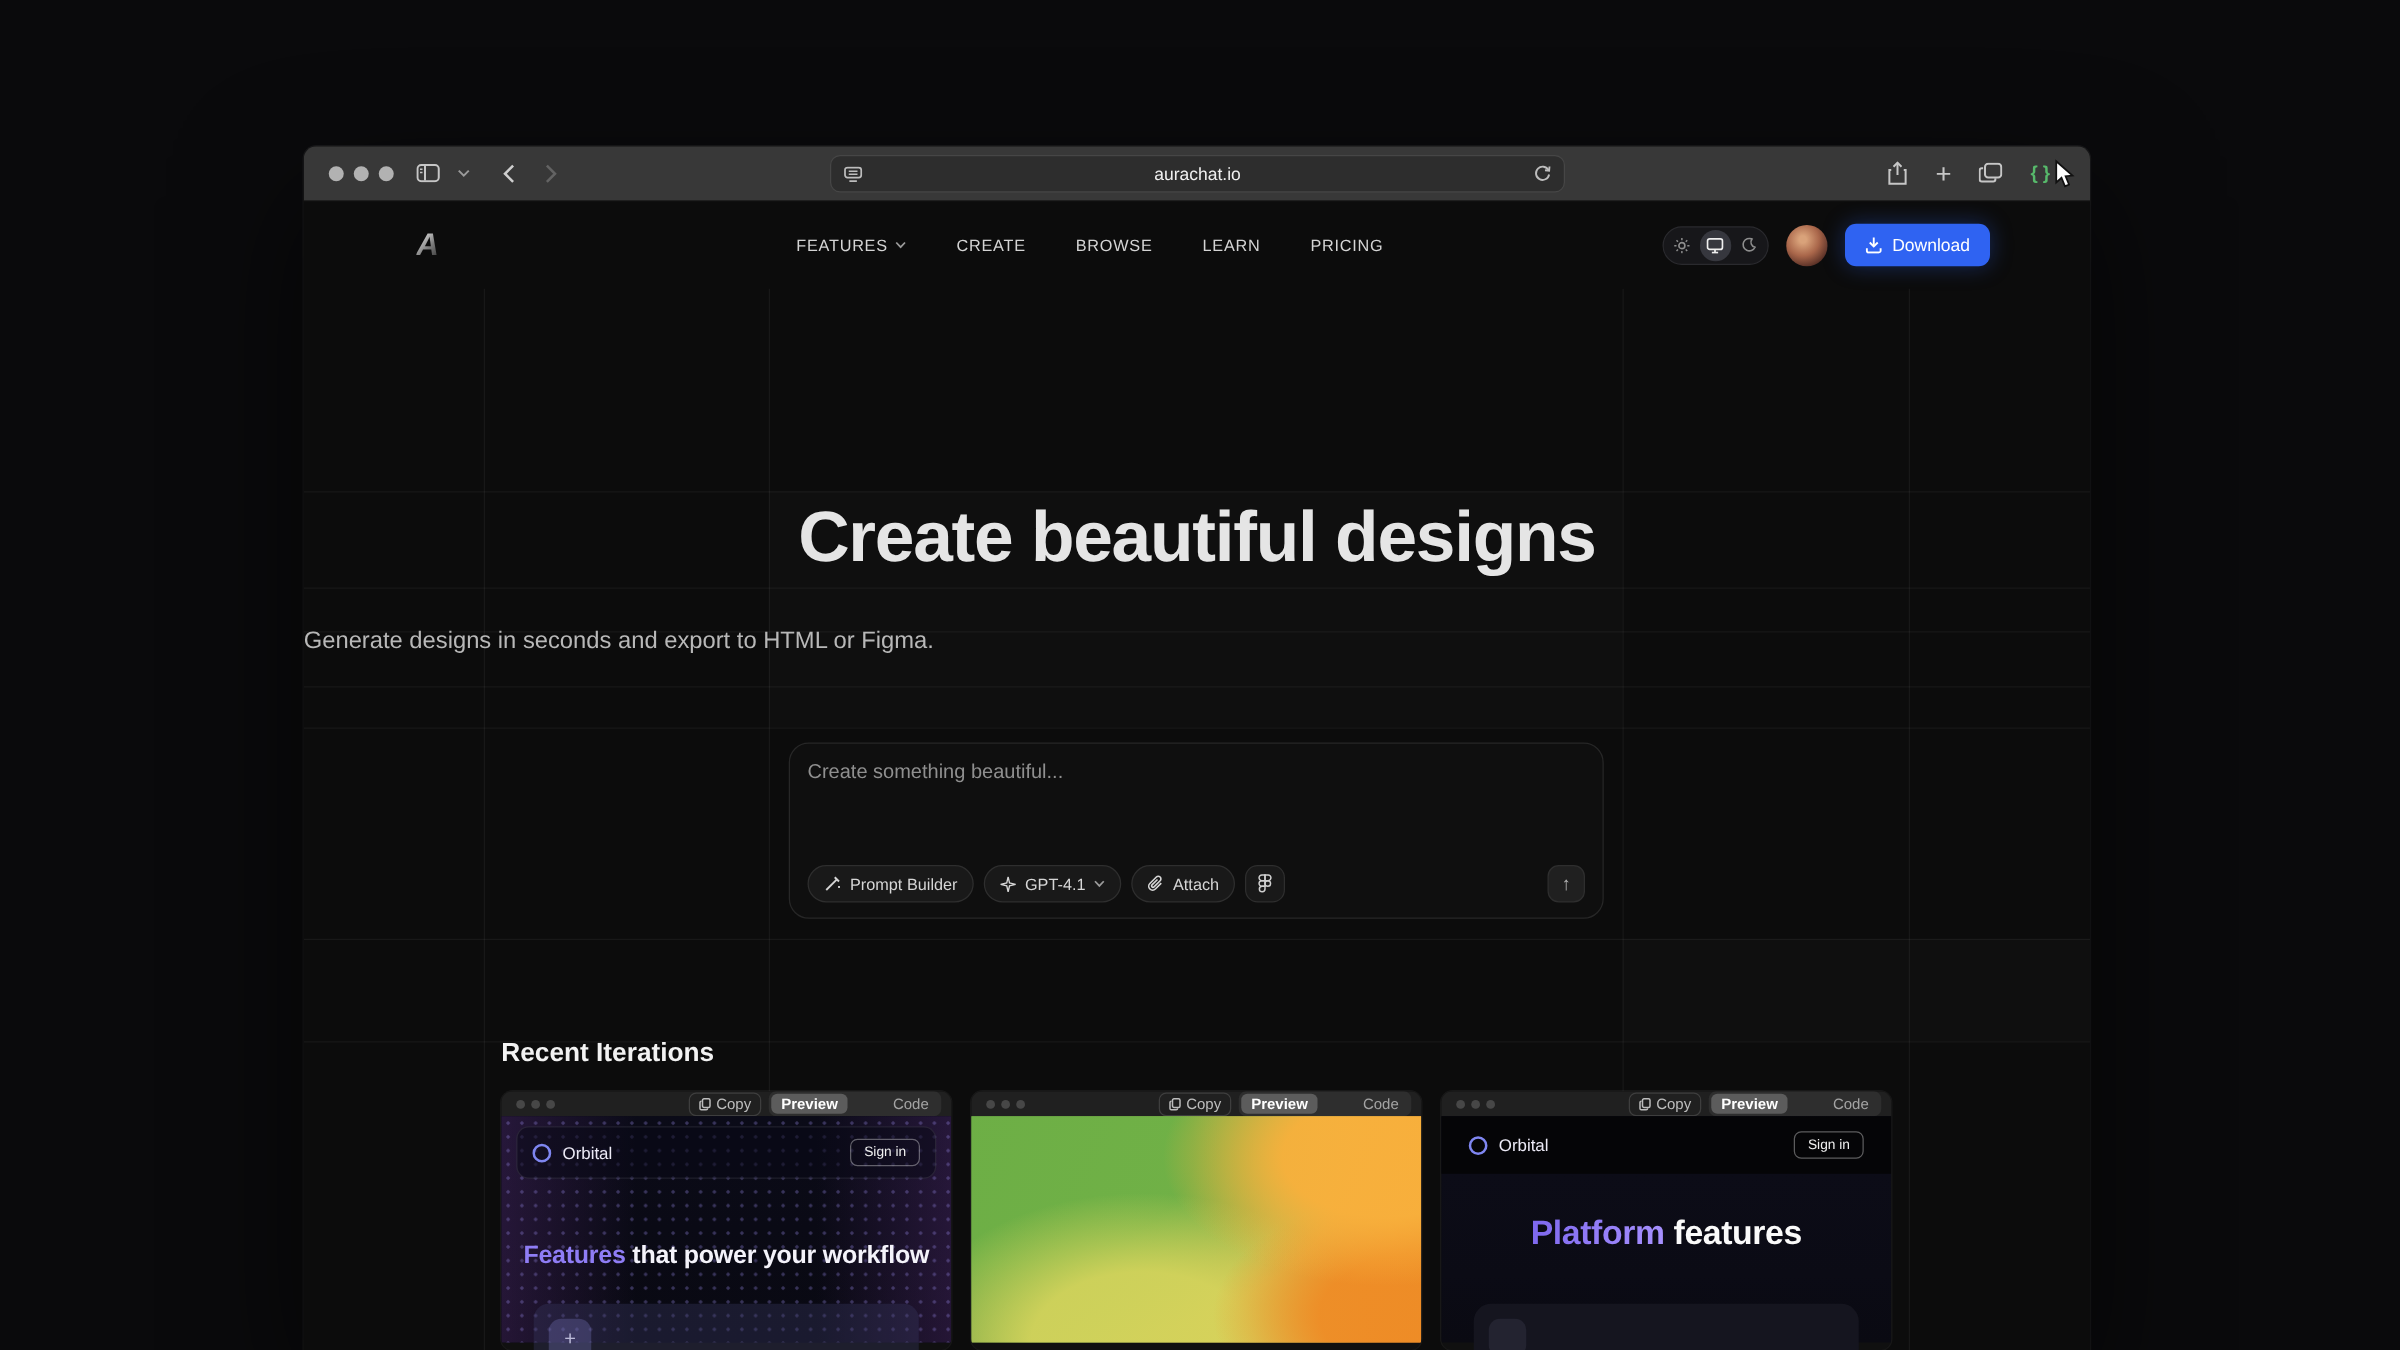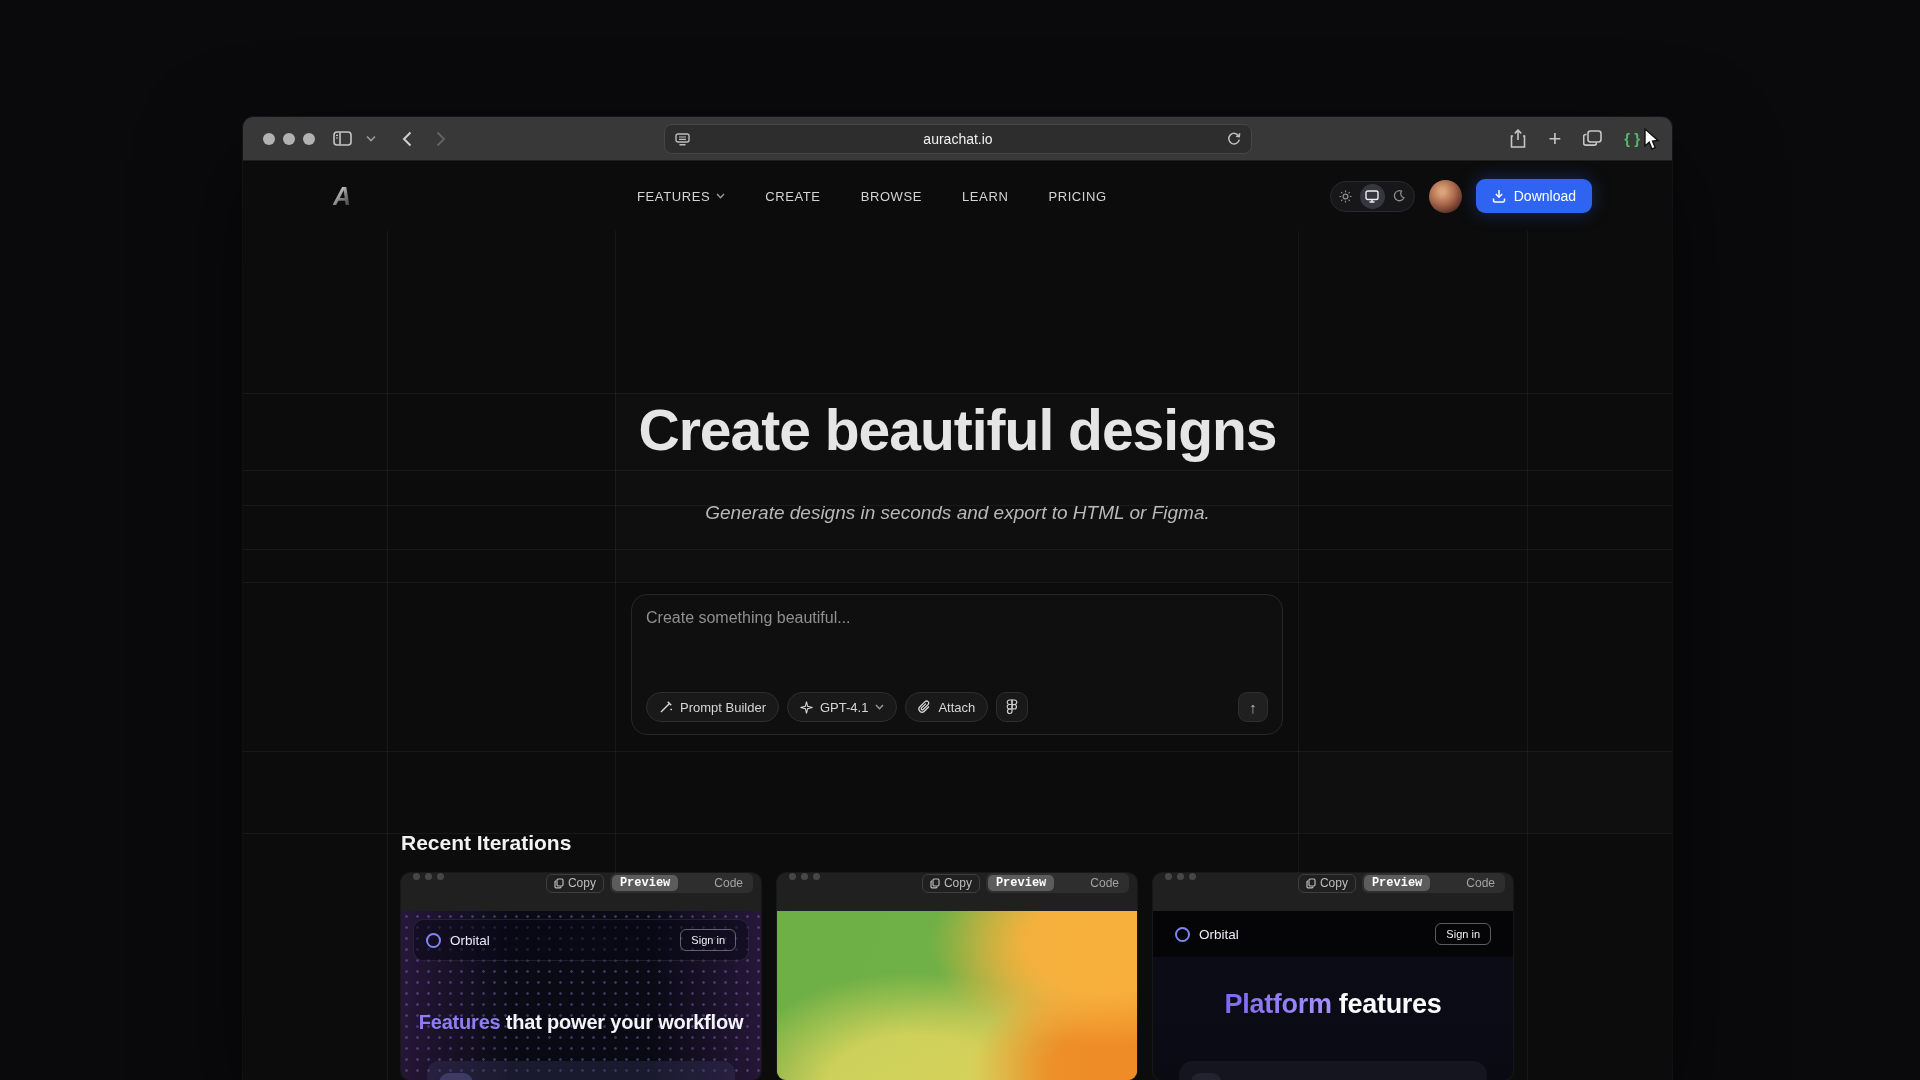--- a/index.html
+++ b/index.html
@@ -72,7 +72,7 @@
     box-shadow:0 0 18px rgba(47,99,242,.35); }
 
   .hero-title { margin-top:166px; text-align:center; color:#e5e5e5; font-size:57px; font-weight:700; letter-spacing:-1px; position:relative; z-index:4; }
-  .hero-sub { margin-top:39px; text-align:center; color:#b8b8b8; font-size:19px; position:relative; z-index:4;font-style:italic; }
+  .hero-sub { margin-top:39px; color:#b8b8b8; font-size:19px; position:relative; z-index:4; }
 
   .prompt { position:absolute; left:388px; top:433px; width:652px; height:141px;
     background:#0f0f0f; border:1px solid #272727; border-radius:16px; z-index:4; padding:14px 14px 12px; display:flex; flex-direction:column; }

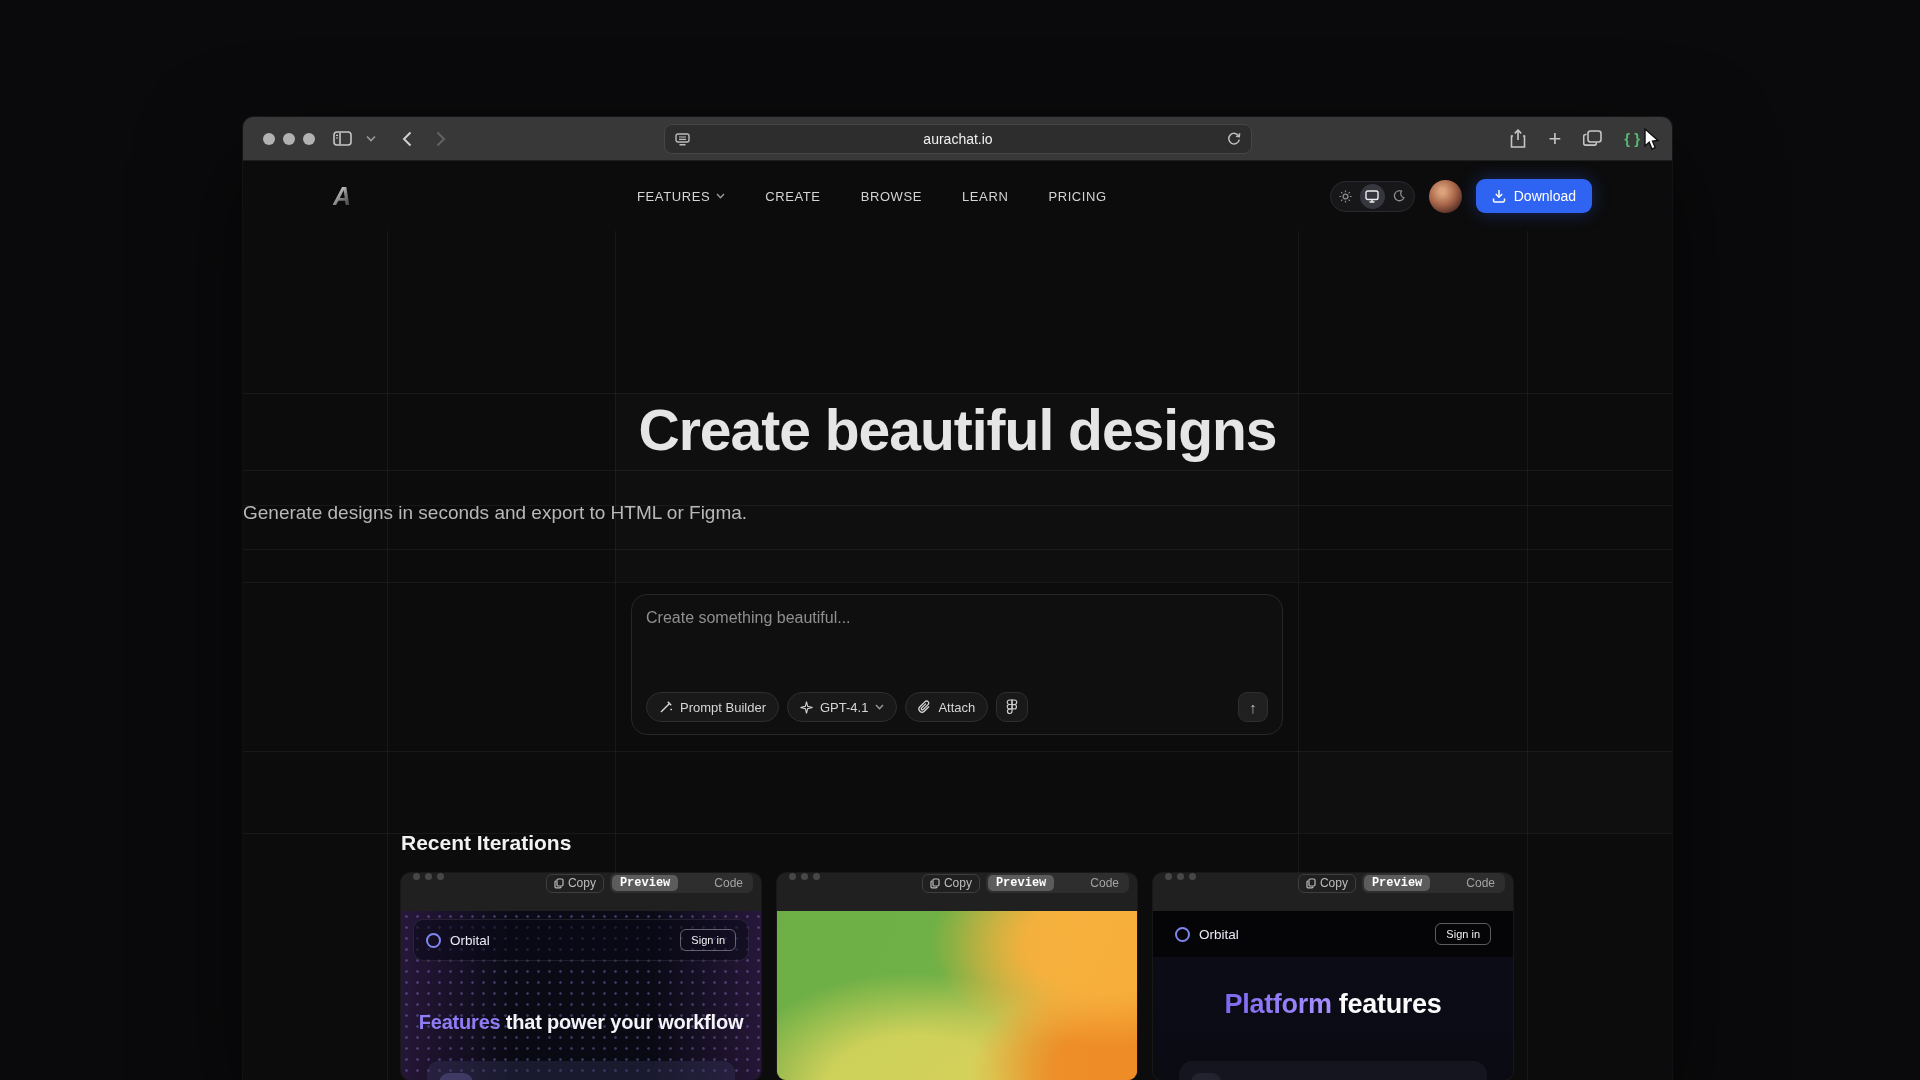--- a/index.html
+++ b/index.html
@@ -89,7 +89,7 @@
   .recent-h { position:absolute; left:158px; top:670px; color:#f2f2f2; font-size:21px; font-weight:700; z-index:4; }
   .cards { position:absolute; left:158px; top:712px; display:flex; gap:16px; z-index:4; }
   .card { width:360px; height:207px; border-radius:9px; overflow:hidden; background:#101010; box-shadow:0 0 0 1px rgba(255,255,255,.05); }
-  .card-head { height:38px; background:#202020; display:flex; align-items:flex-start; padding:0 8px 0 12px; }
+  .card-head { height:20px; background:#202020; display:flex; align-items:center; padding:0 8px 0 12px; }
   .dots { display:flex; gap:5px; }
   .dots i { width:7px; height:7px; border-radius:50%; background:#474747; }
   .head-actions { margin-left:auto; display:flex; align-items:center; gap:6px; }

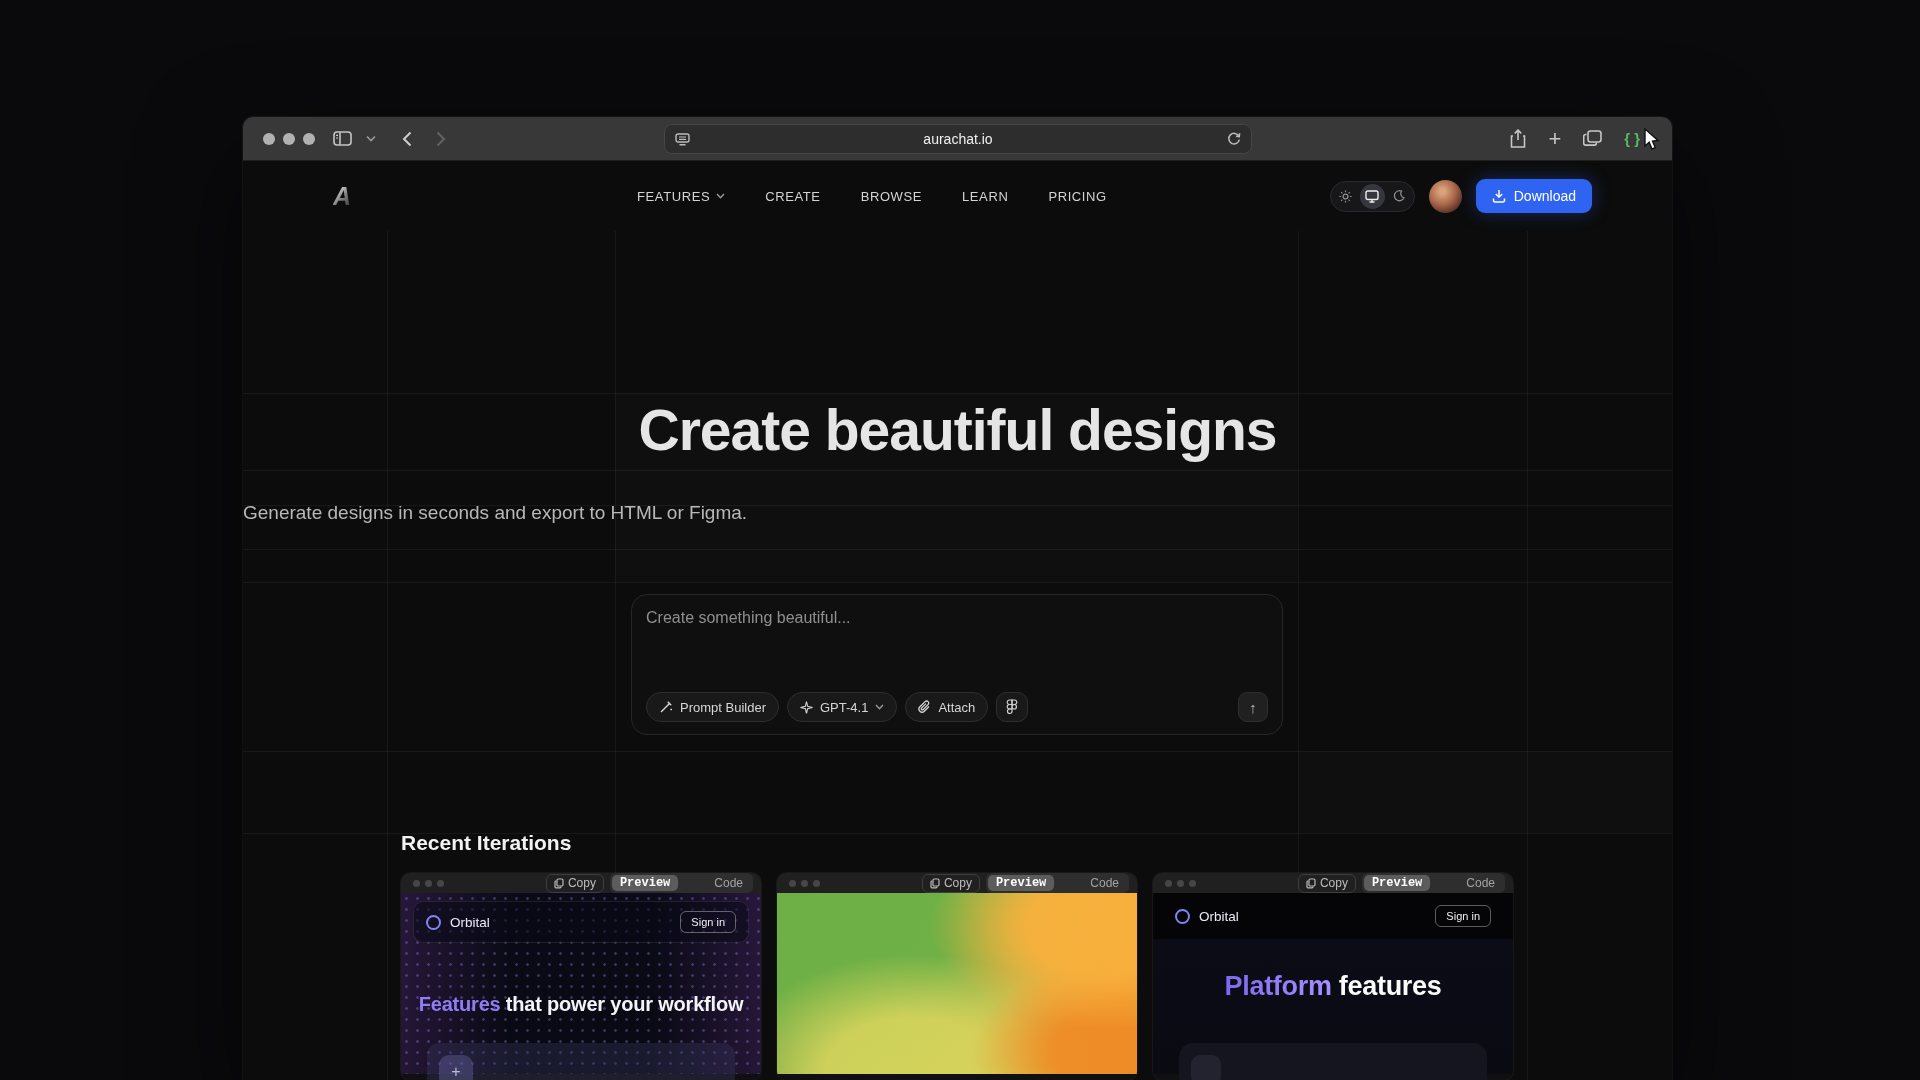--- a/index.html
+++ b/index.html
@@ -96,7 +96,7 @@
   .copy-btn { height:19px; display:flex; align-items:center; gap:4px; border:1px solid #3e3e3e; border-radius:6px;
     background:transparent; color:#bdbdbd; font-size:12px; font-family:inherit; padding:0 7px; cursor:default; }
   .seg { display:flex; background:#2e2e2e; border-radius:6px; padding:2px; }
-  .seg .on { background:#5c5c5c; color:#fff; border:none; border-radius:5px; font-size:12px; font-weight:700; padding:1px 8px; font-family:Liberation Mono, monospace; cursor:default; }
+  .seg .on { background:#5c5c5c; color:#fff; border:none; border-radius:5px; font-size:12px; font-weight:700; padding:1px 8px; font-family:Liberation Sans, sans-serif; cursor:default; }
   .seg .off { background:transparent; color:#a3a3a3; border:none; font-size:12px; padding:1px 8px; font-family:inherit; cursor:default;margin-left:28px; }
   .card-body { height:181px; position:relative; }
 

